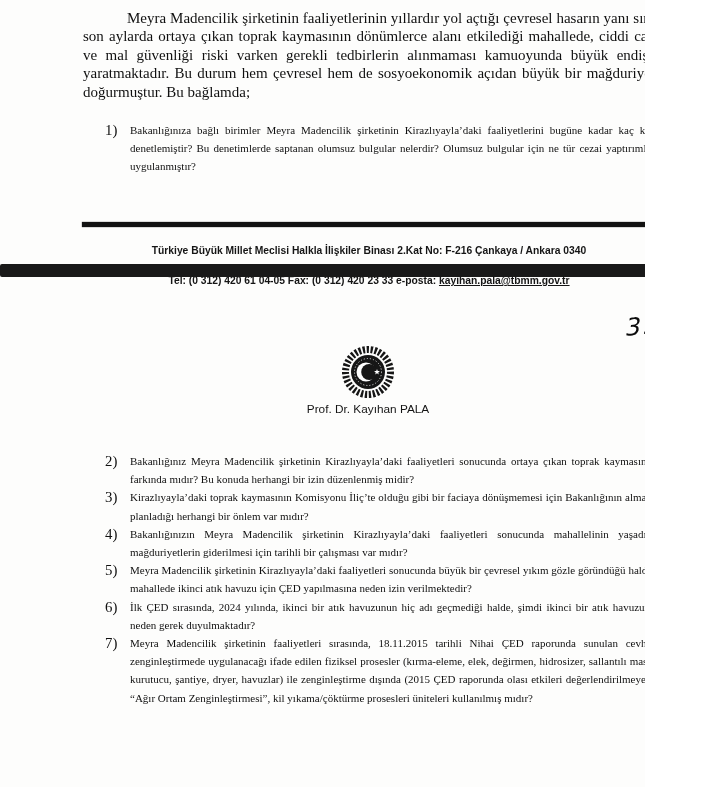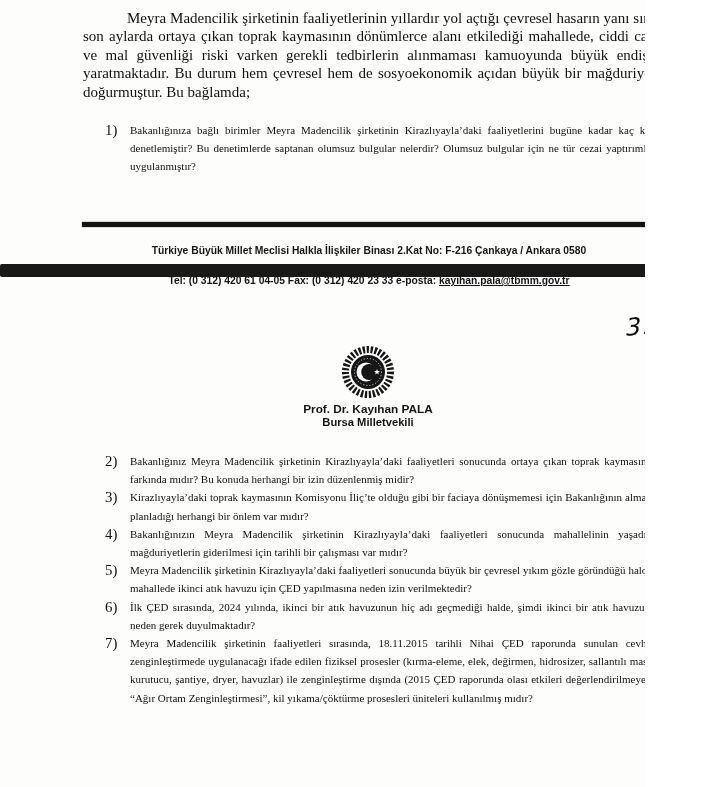--- a/index.html
+++ b/index.html
@@ -128,7 +128,7 @@
     <div class="footer-line l1">
       <span>Tel: (0 312) 420 61 04-05 Fax: (0 312) 420 23 33 e-posta: </span><span class="email-underline">kayihan.pala@tbmm.gov.tr</span>
     </div>
-    <div class="footer-line l2">Türkiye Büyük Millet Meclisi Halkla İlişkiler Binası 2.Kat No: F-216 Çankaya / Ankara 0580</div>
+    <div class="footer-line l2">Türkiye Büyük Millet Meclisi Halkla İlişkiler Binası 2.Kat No: F-216 Çankaya / Ankara 0340</div>
   </section>
 
   <div class="sep-bar"></div>

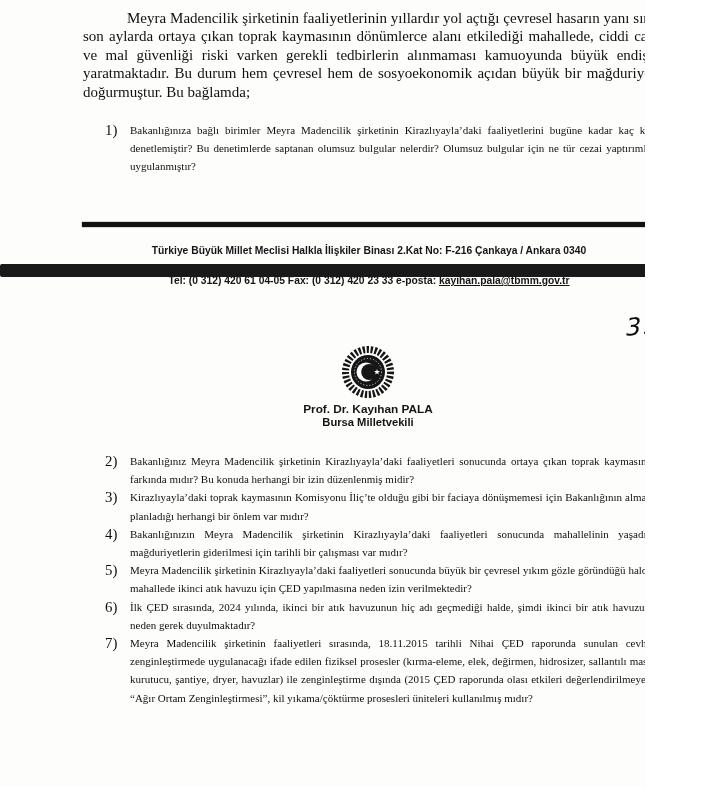--- a/index.html
+++ b/index.html
@@ -95,7 +95,7 @@
     width: 654px;
     text-align: center;
     font-family: "Liberation Sans", sans-serif;
-    font-weight: 700;
+    font-weight: 400;
     color: #141414;
   }
   .sig-name { font-size: 11.8px; line-height: 14px; }

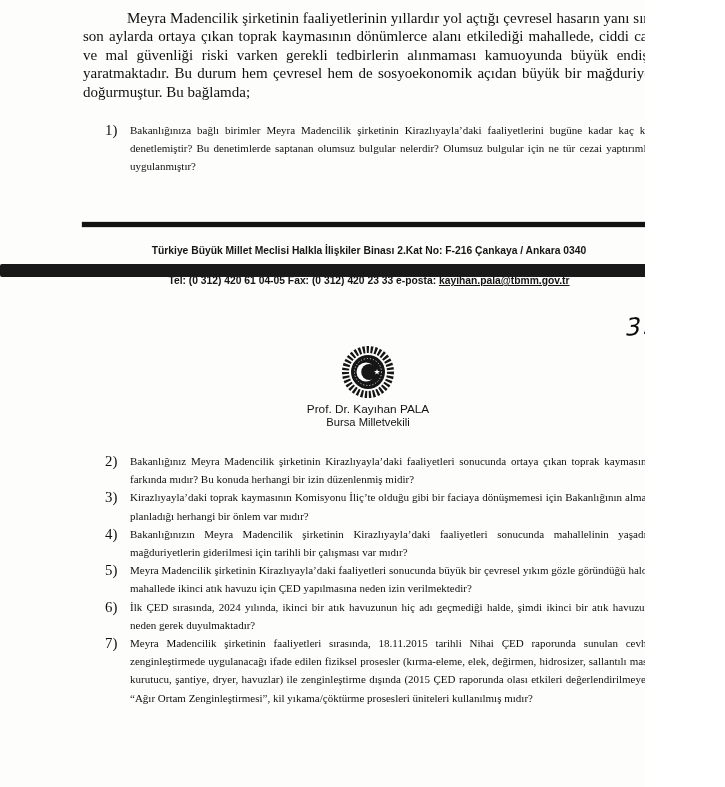--- a/index.html
+++ b/index.html
@@ -150,7 +150,6 @@
 
     <div class="sig-block">
       <div class="sig-name">Prof. Dr. Kayıhan PALA</div>
-      <div class="sig-title">Bursa Milletvekili</div>
     </div>
 
     <div class="qlist">

